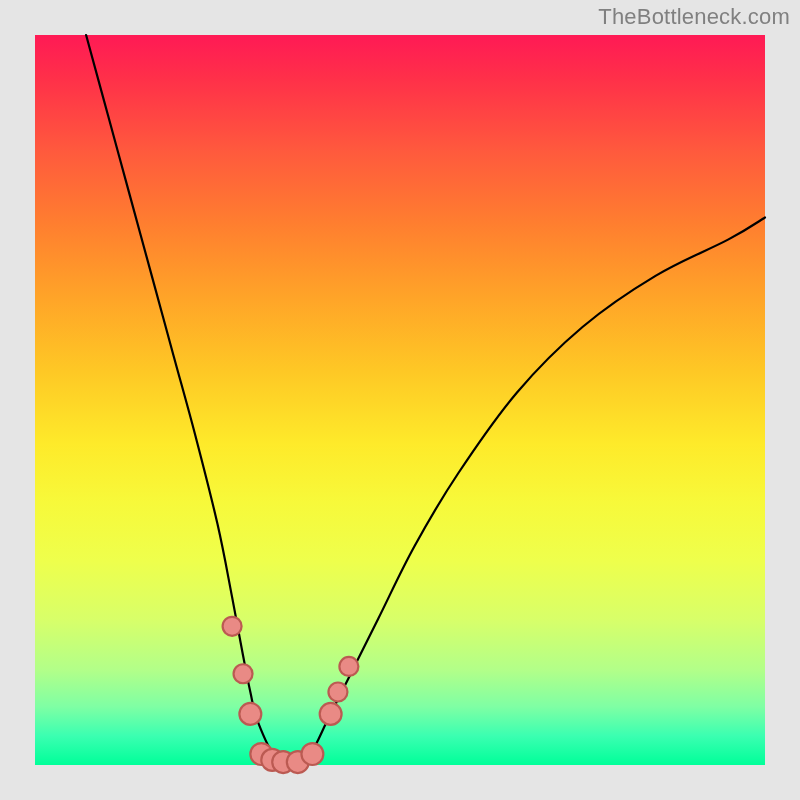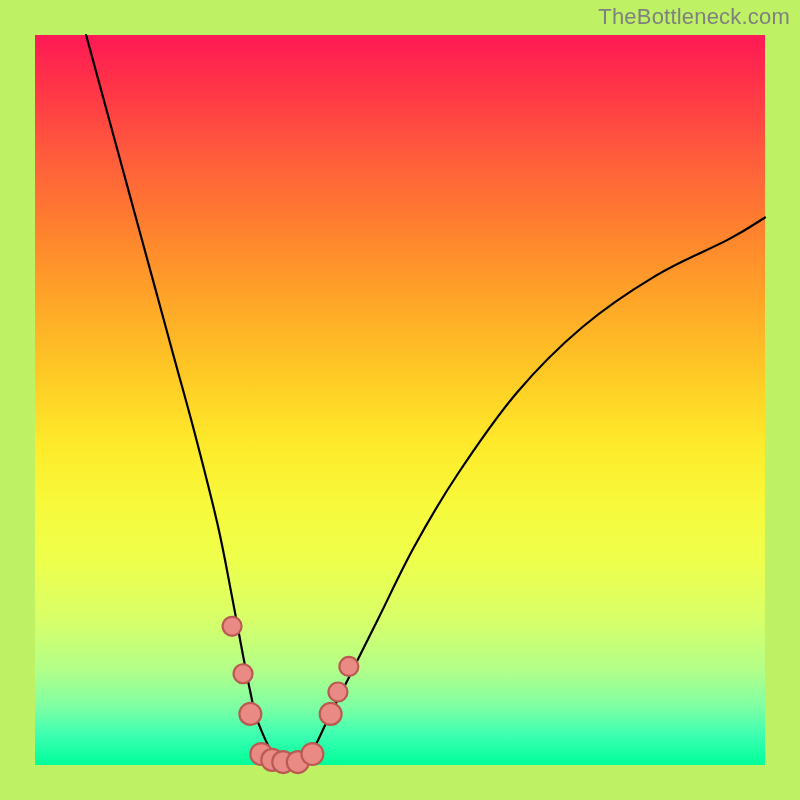--- a/index.html
+++ b/index.html
@@ -15,7 +15,7 @@
     position: relative;
     width: 800px;
     height: 800px;
-    background: #bef264;
+    background: #e5e5e5;
   }
   .watermark {
     position: absolute;

